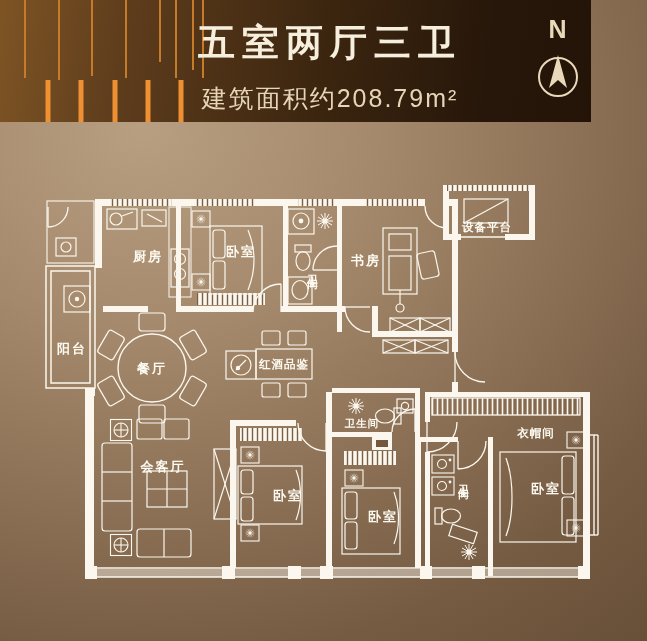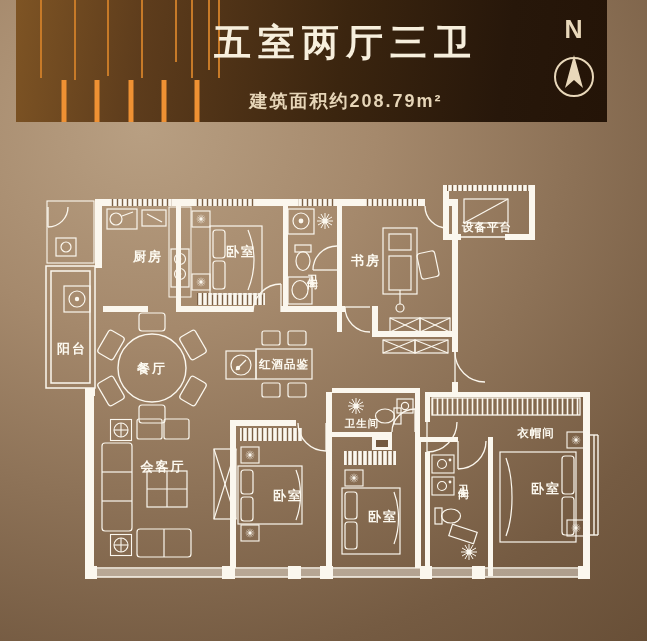--- a/index.html
+++ b/index.html
@@ -10,7 +10,7 @@
       #b89f82 0%, #a5896c 30%, #8d7257 55%, #755b42 80%, #684f37 100%);
   }
   .header{
-    position:absolute;top:0;left:16px;width:591px;height:122px;
+    position:absolute;top:0;left:0;width:591px;height:122px;
     background:linear-gradient(98deg,#7e5424 0%,#5d3c1c 22%,#3b250f 55%,#27170a 82%,#241407 100%);
   }
   .deco{position:absolute;top:0;left:0;}

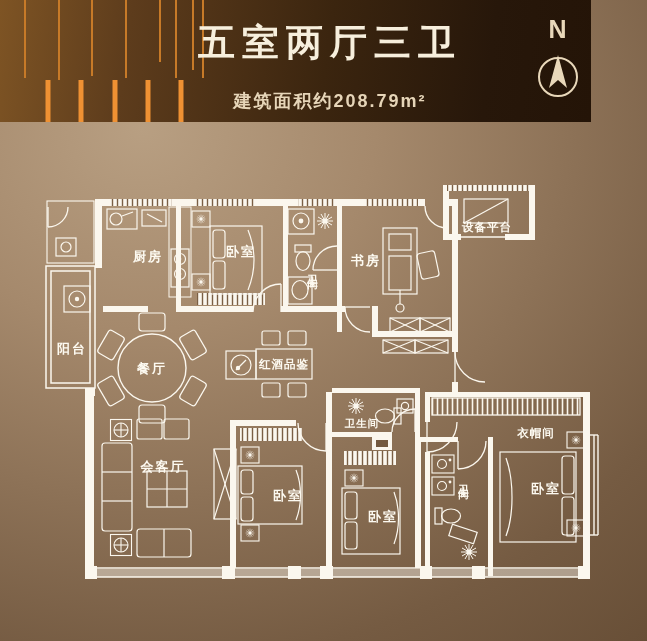--- a/index.html
+++ b/index.html
@@ -20,7 +20,7 @@
     letter-spacing:7px;line-height:1;
   }
   .subtitle{
-    margin-top:28px;font-size:18px;color:#e6d5b8;letter-spacing:2px;font-weight:bold;
+    margin-top:21px;font-size:25px;color:#e6d5b8;letter-spacing:2px;font-weight:normal;
   }
   .compass{position:absolute;left:528px;top:16px;width:60px;text-align:center;color:#e9d8ba;}
   .compass .n{font-size:25px;font-weight:bold;letter-spacing:1px;line-height:1.1;}

